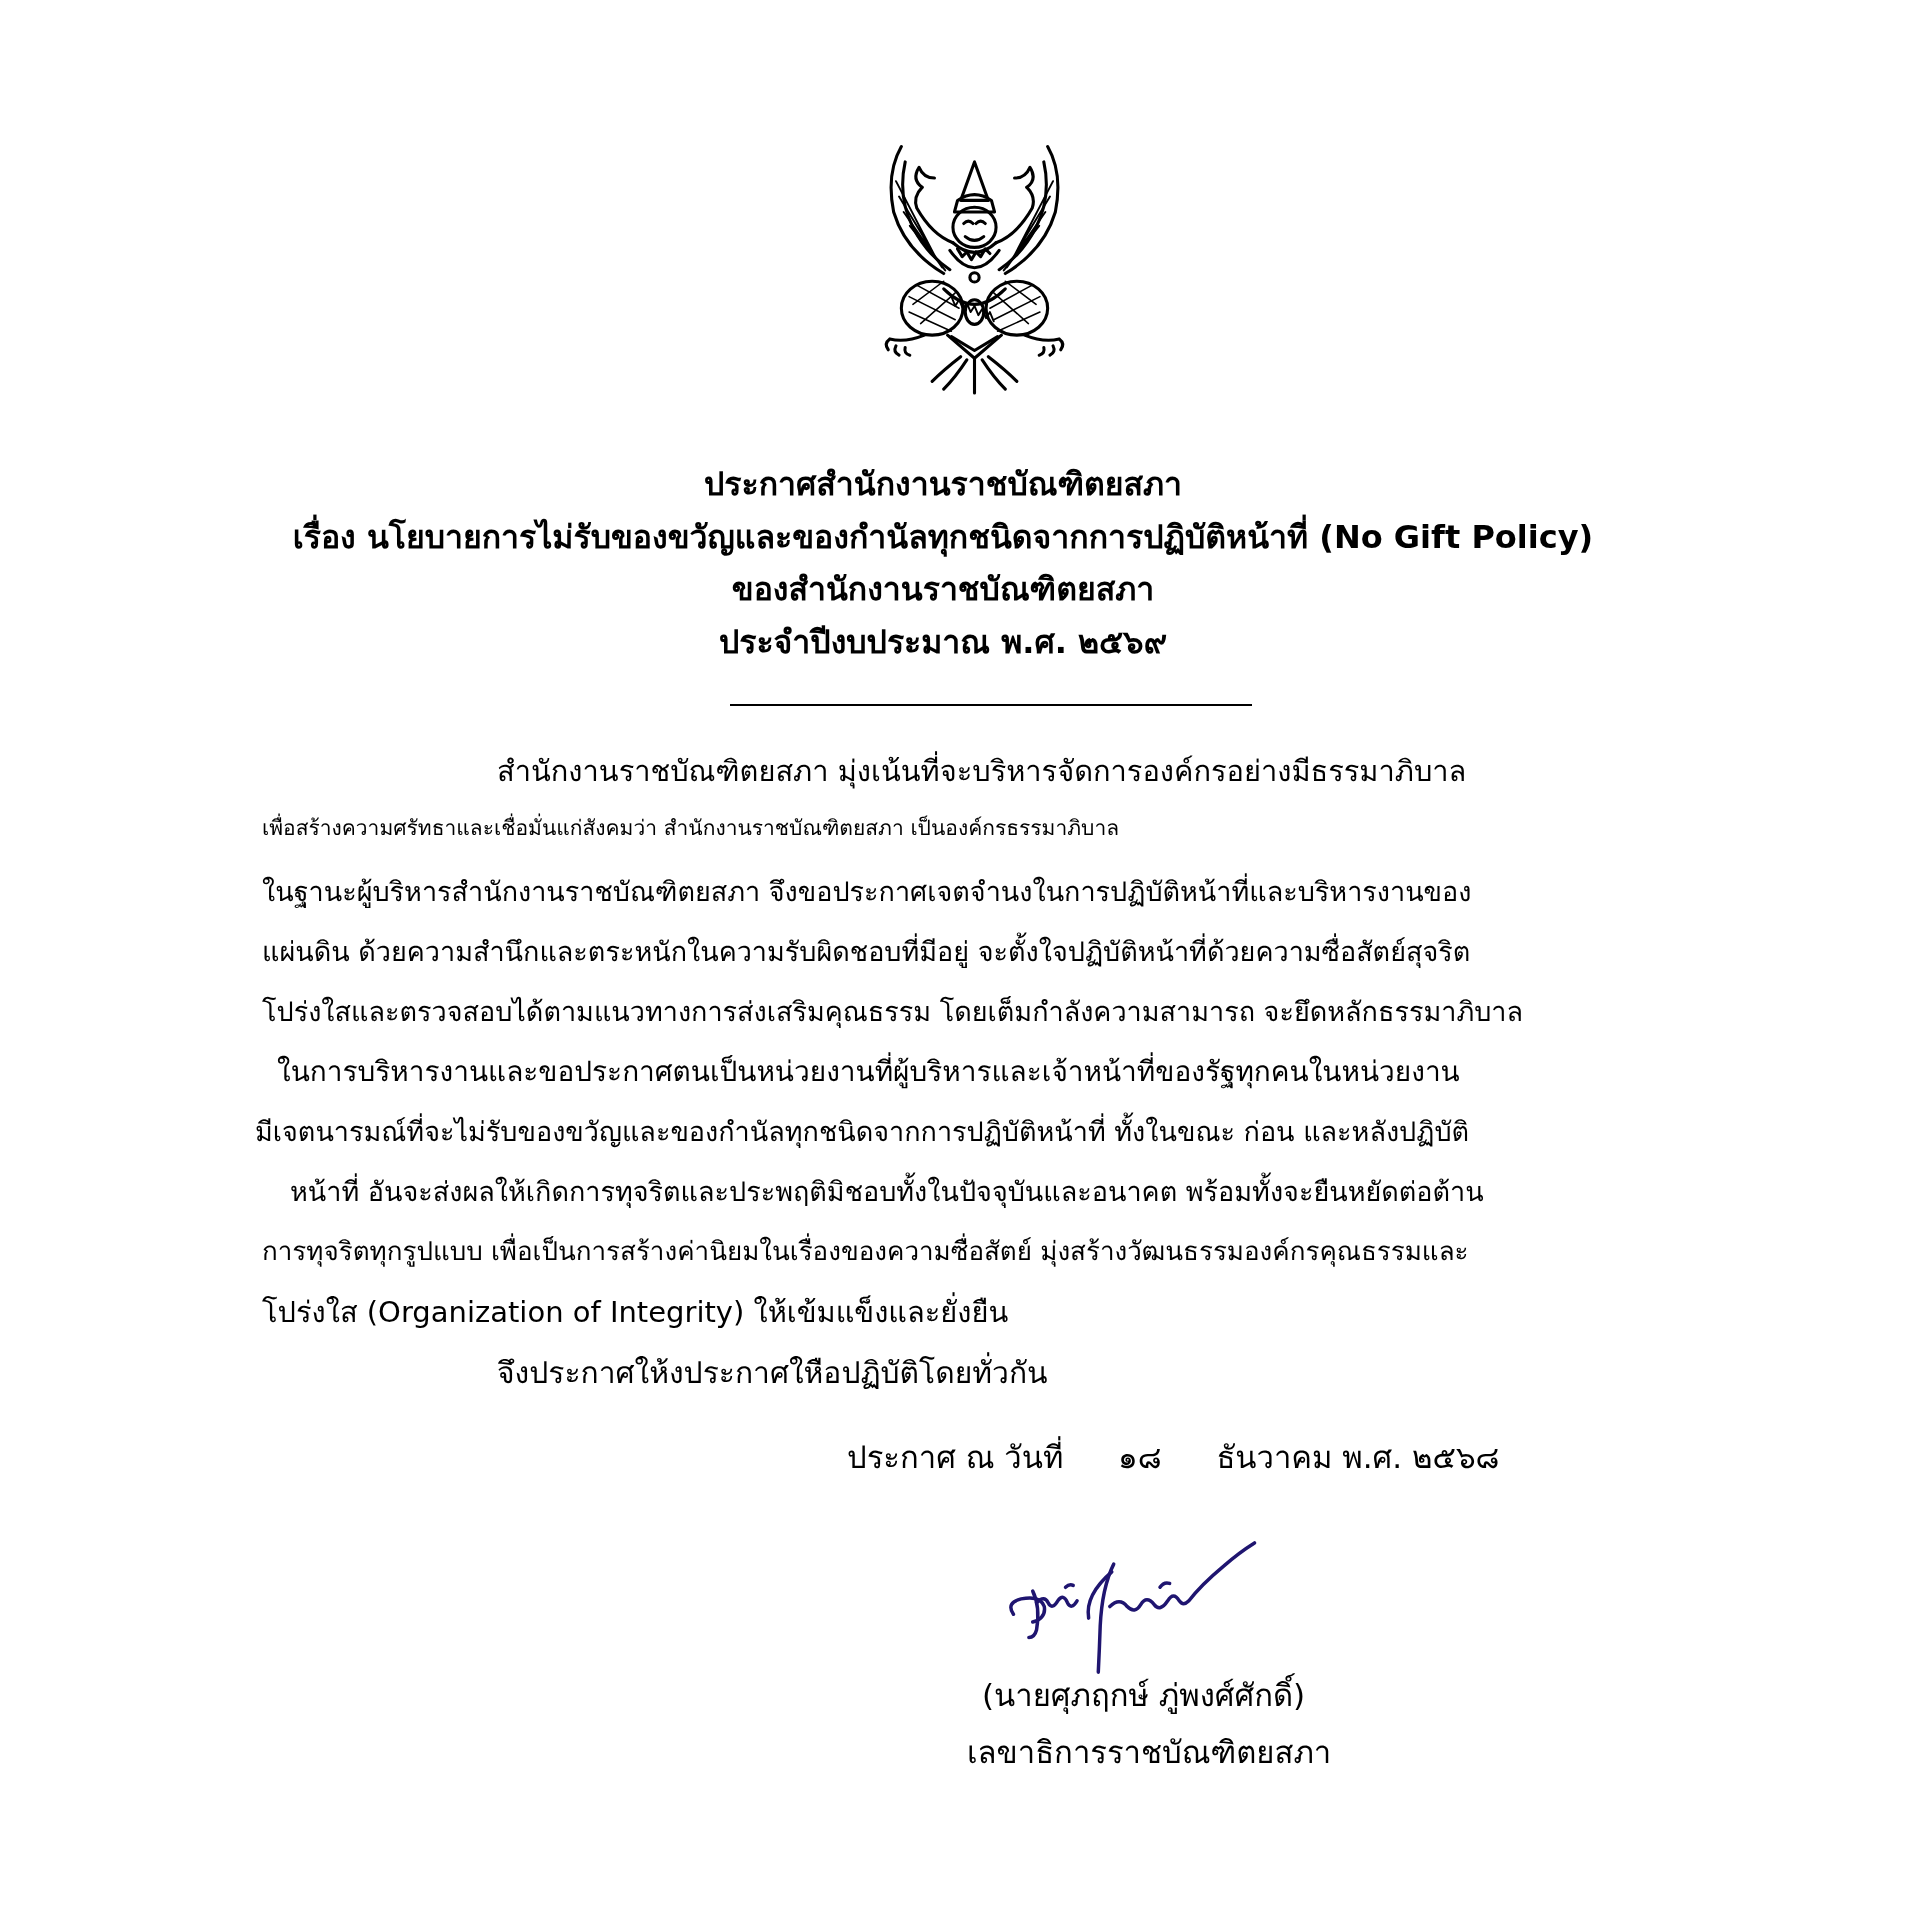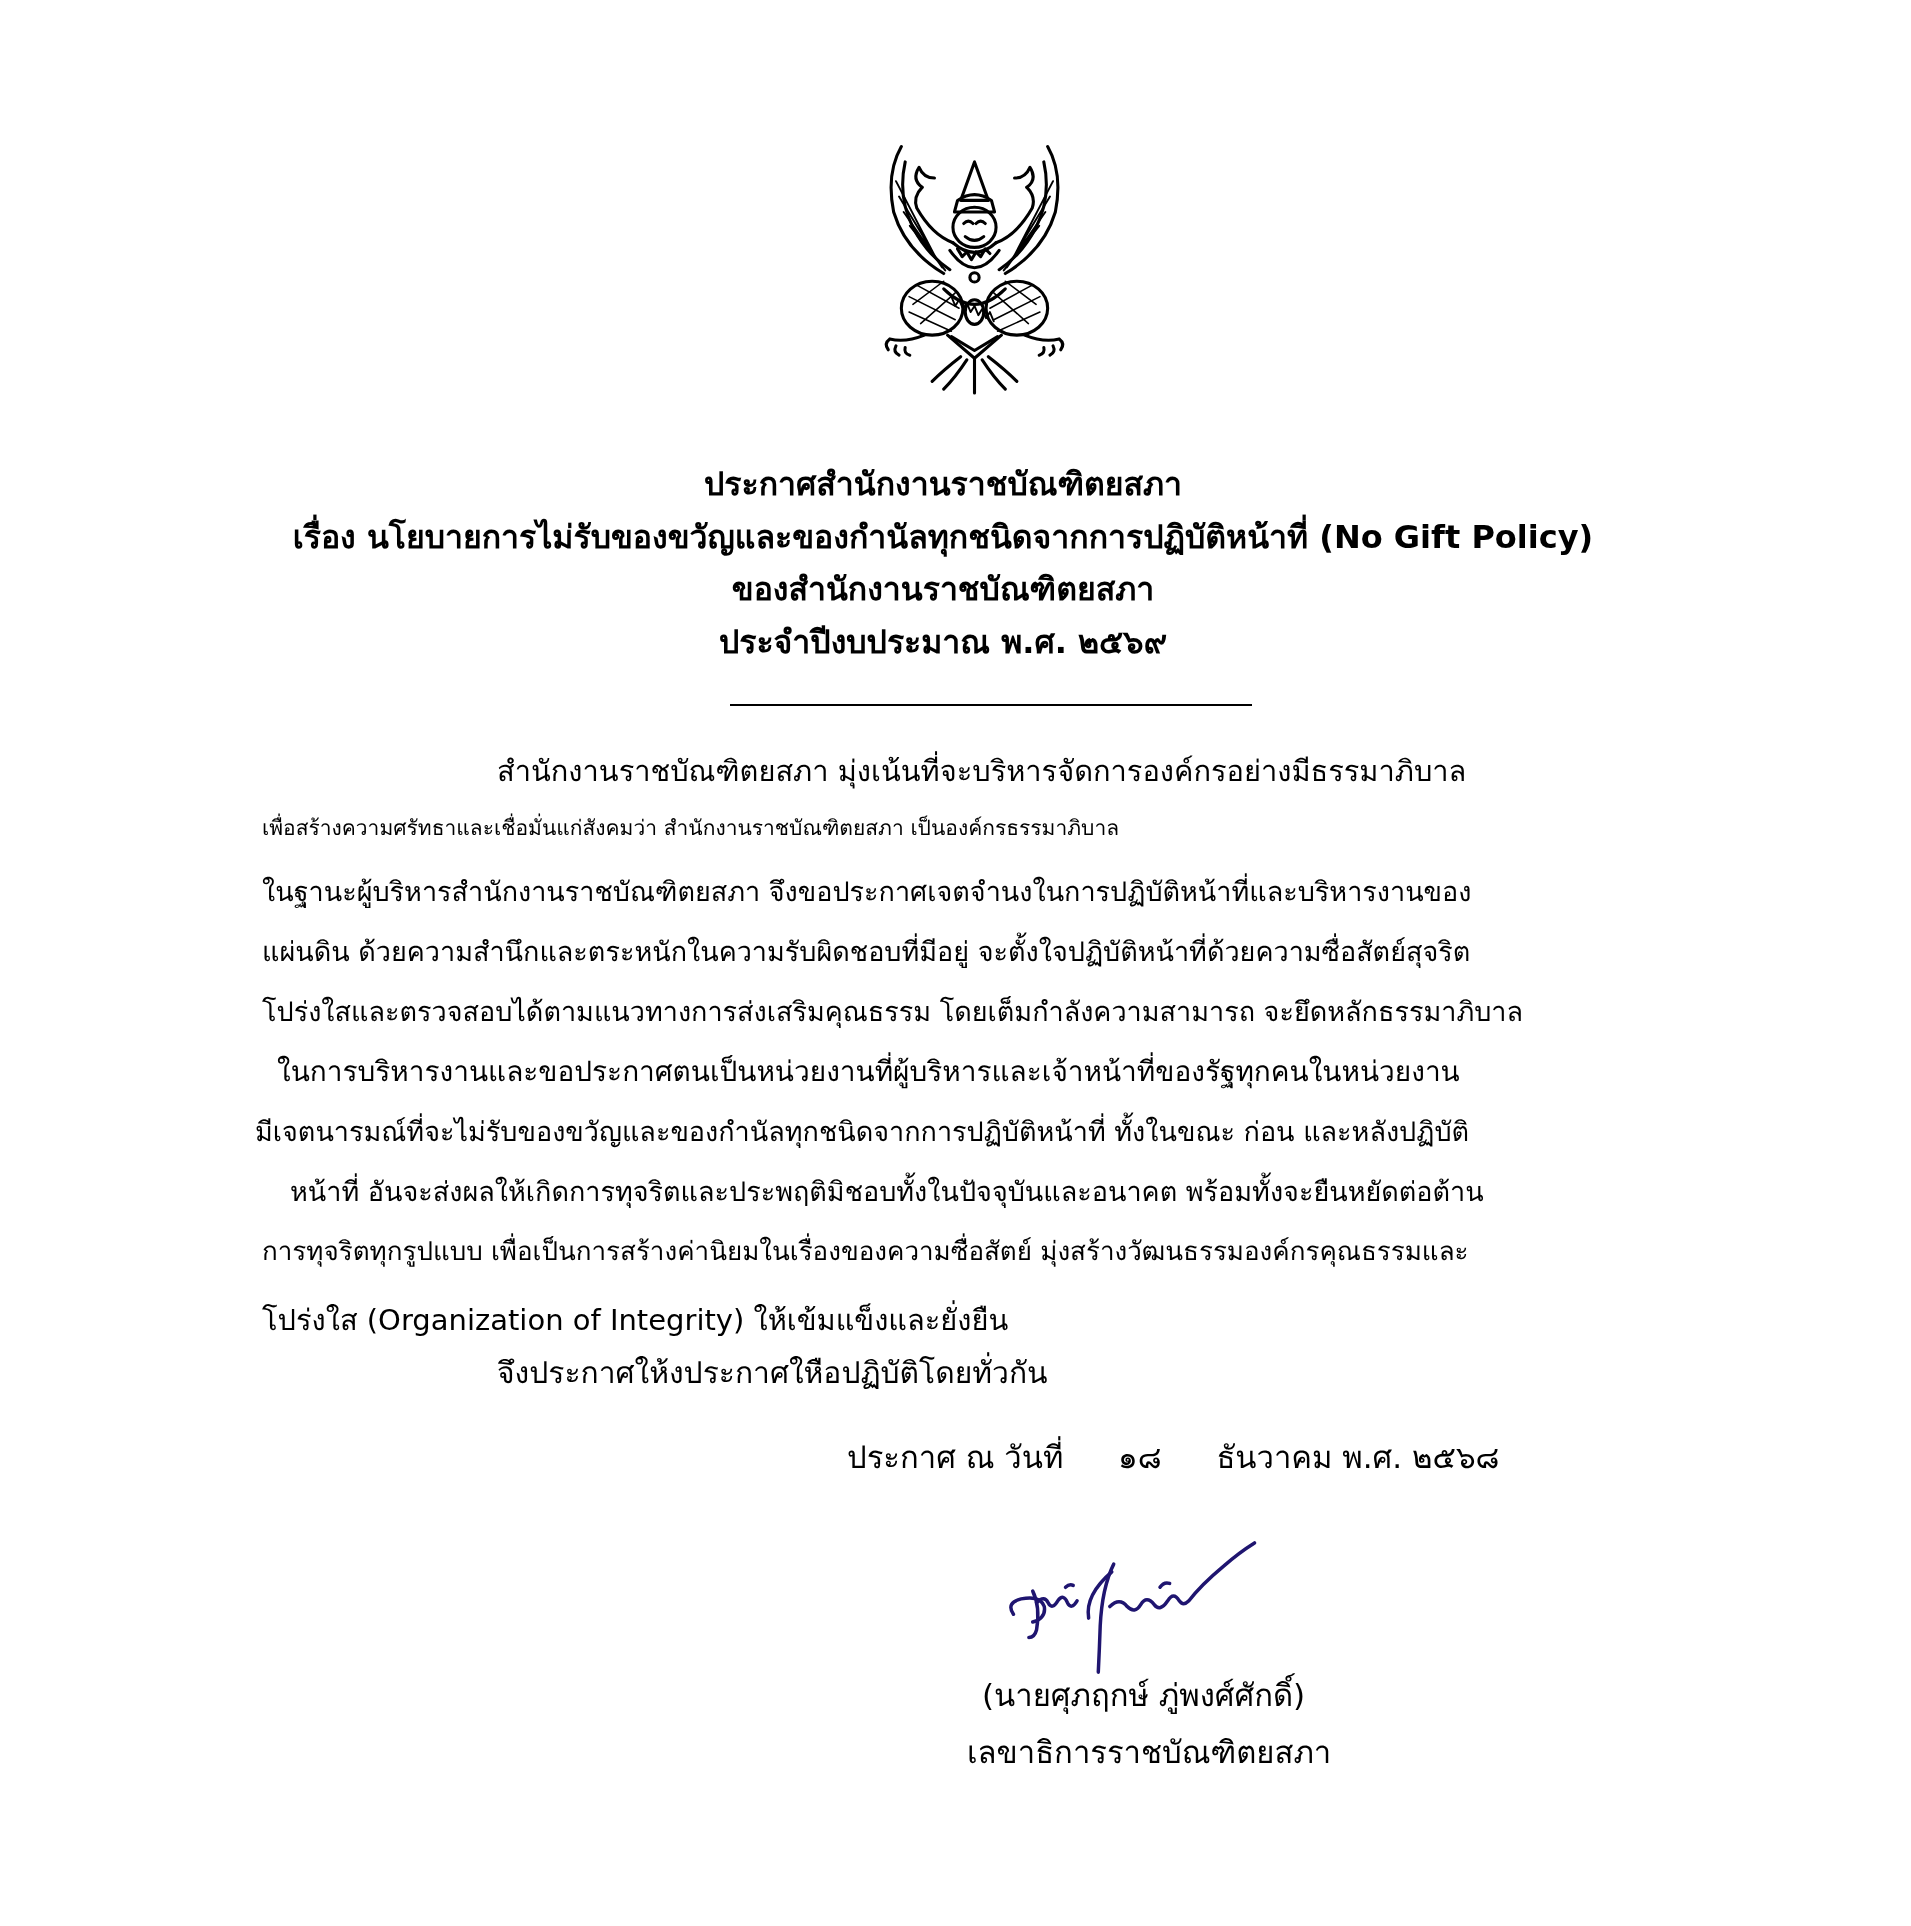--- a/index.html
+++ b/index.html
@@ -84,7 +84,7 @@
   <div class="body-line" style="left:255px; top:1118px; font-size:27px;text-align:right;">มีเจตนารมณ์ที่จะไม่รับของขวัญและของกำนัลทุกชนิดจากการปฏิบัติหน้าที่ ทั้งในขณะ ก่อน และหลังปฏิบัติ</div>
   <div class="body-line" style="left:262px; top:1178px; font-size:27px;margin-left:28px;">หน้าที่ อันจะส่งผลให้เกิดการทุจริตและประพฤติมิชอบทั้งในปัจจุบันและอนาคต พร้อมทั้งจะยืนหยัดต่อต้าน</div>
   <div class="body-line" style="left:262px; top:1238px; font-size:26px;">การทุจริตทุกรูปแบบ เพื่อเป็นการสร้างค่านิยมในเรื่องของความซื่อสัตย์ มุ่งสร้างวัฒนธรรมองค์กรคุณธรรมและ</div>
-  <div class="body-line" style="left:262px; top:1298px; font-size:29px;margin-top:8px;">โปร่งใส (Organization of Integrity) ให้เข้มแข็งและยั่งยืน</div>
+  <div class="body-line" style="left:262px; top:1298px; font-size:29px;">โปร่งใส (Organization of Integrity) ให้เข้มแข็งและยั่งยืน</div>
 
   <div class="body-line" style="left:497px; top:1358px; font-size:30px;">จึงประกาศให้งประกาศใหือปฏิบัติโดยทั่วกัน</div>
 

